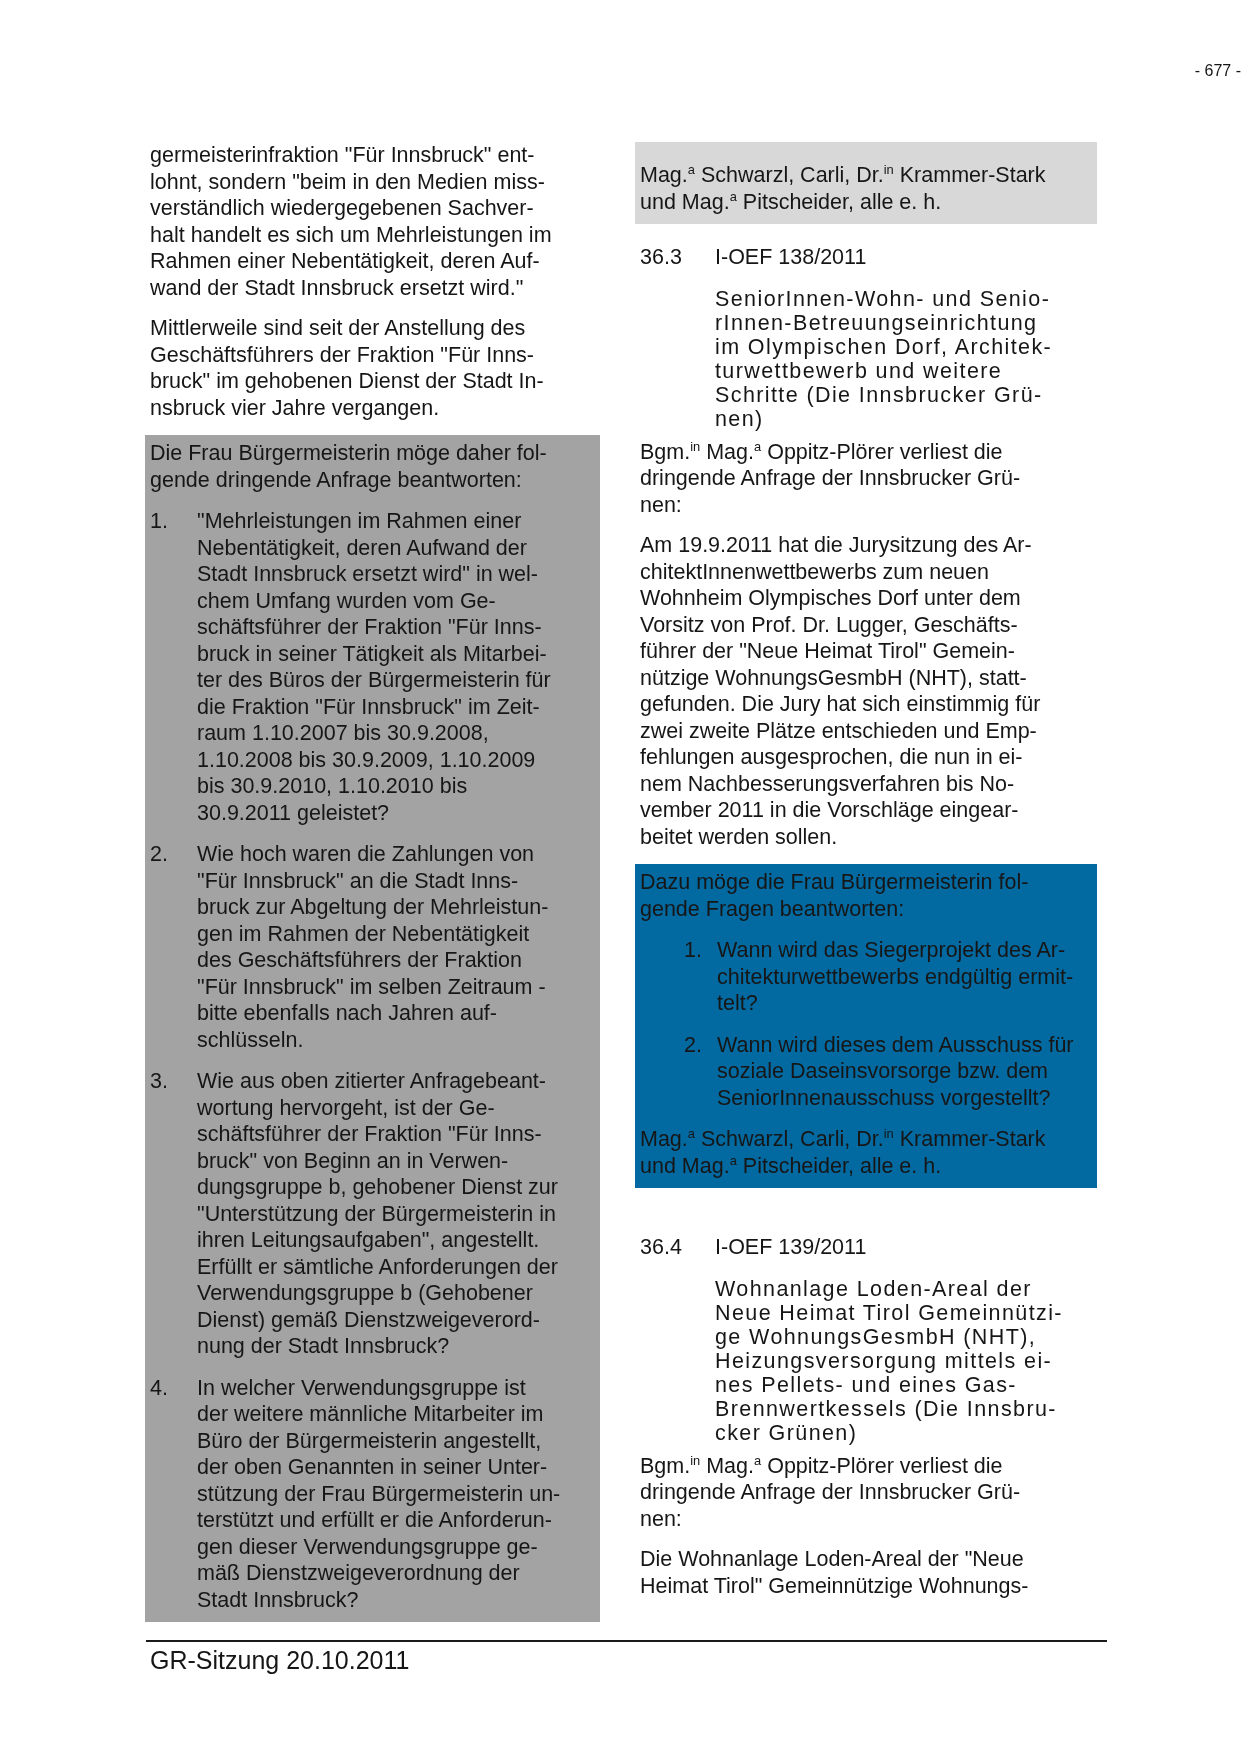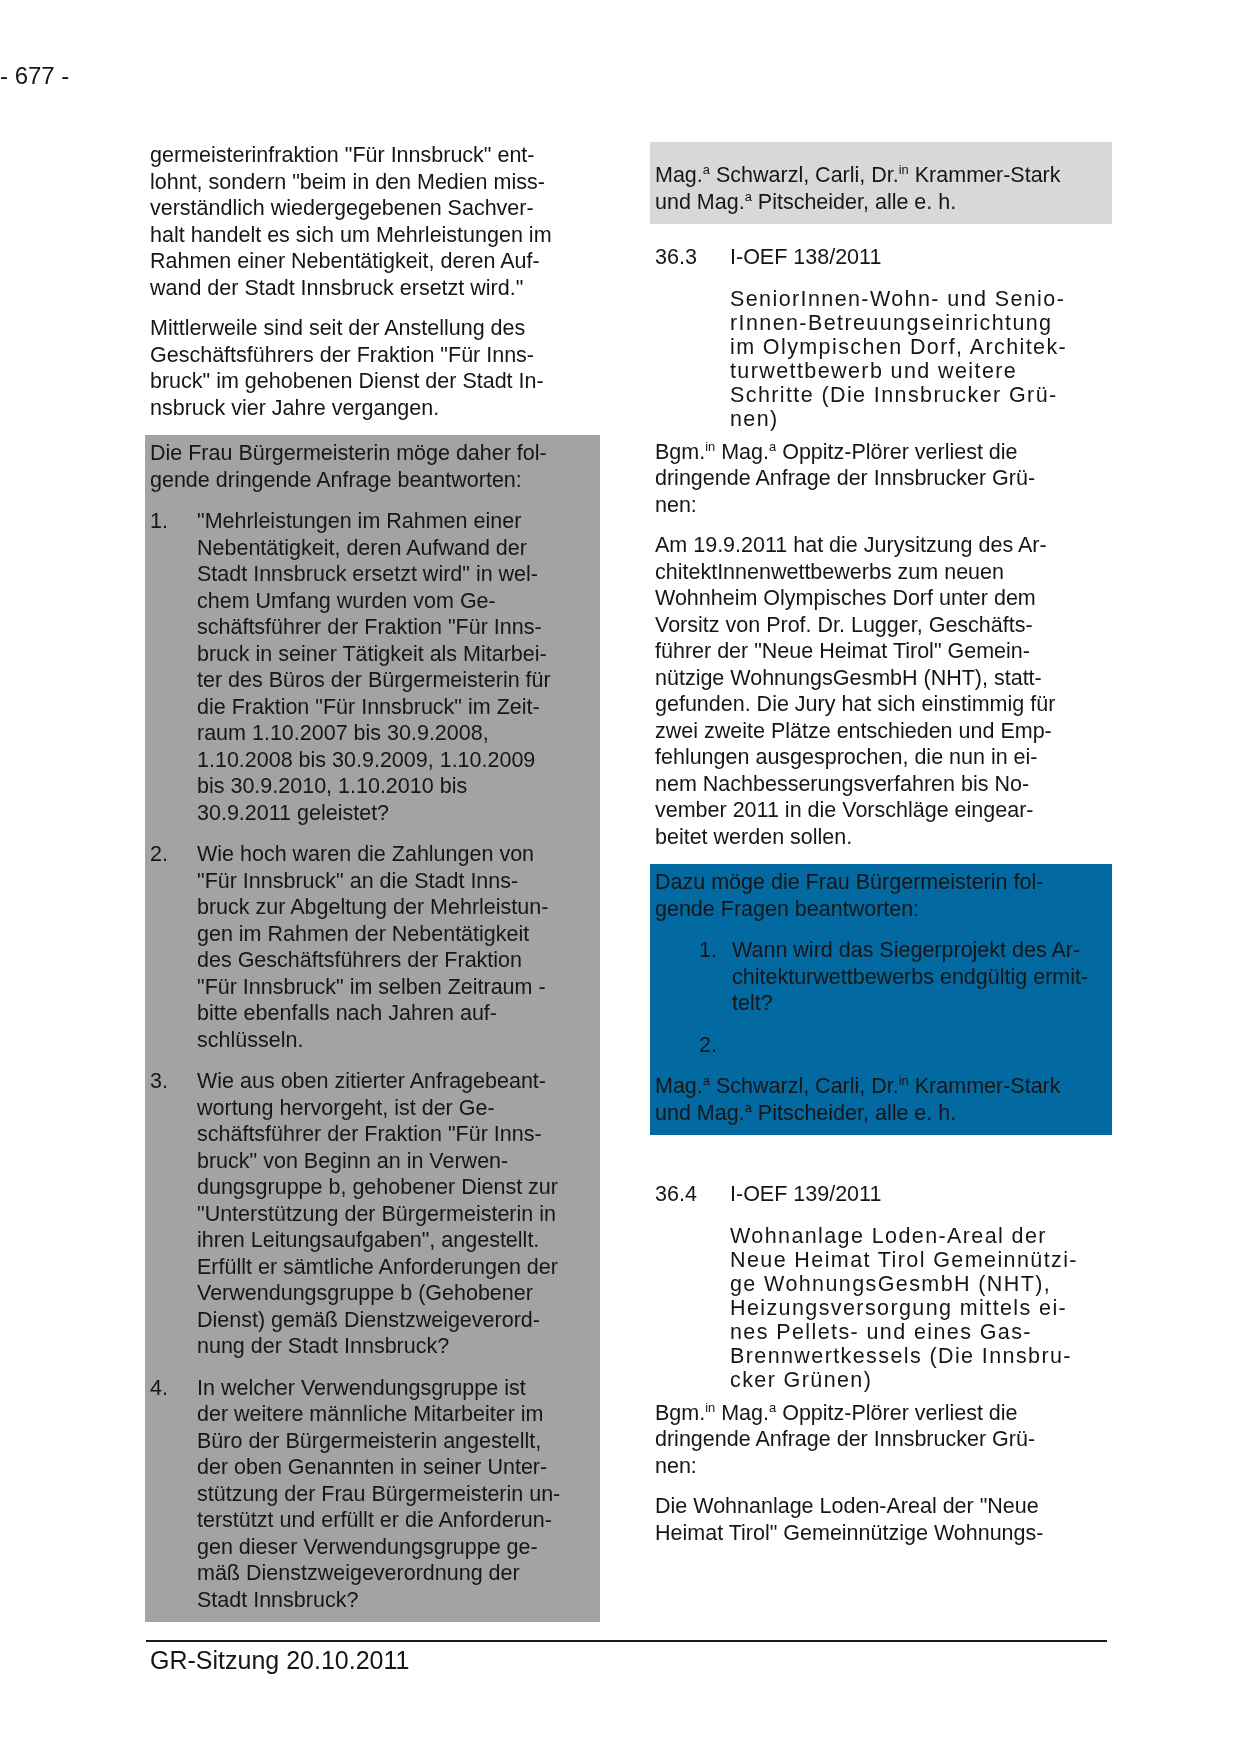--- a/index.html
+++ b/index.html
@@ -13,7 +13,7 @@
   }
   .page-num {
     position:absolute; top:62px; left:0; right:0;
-    text-align:left; font-size:24px;
+    text-align:right; font-size:16px;
   }
   .col {
     position:absolute; top:142px;

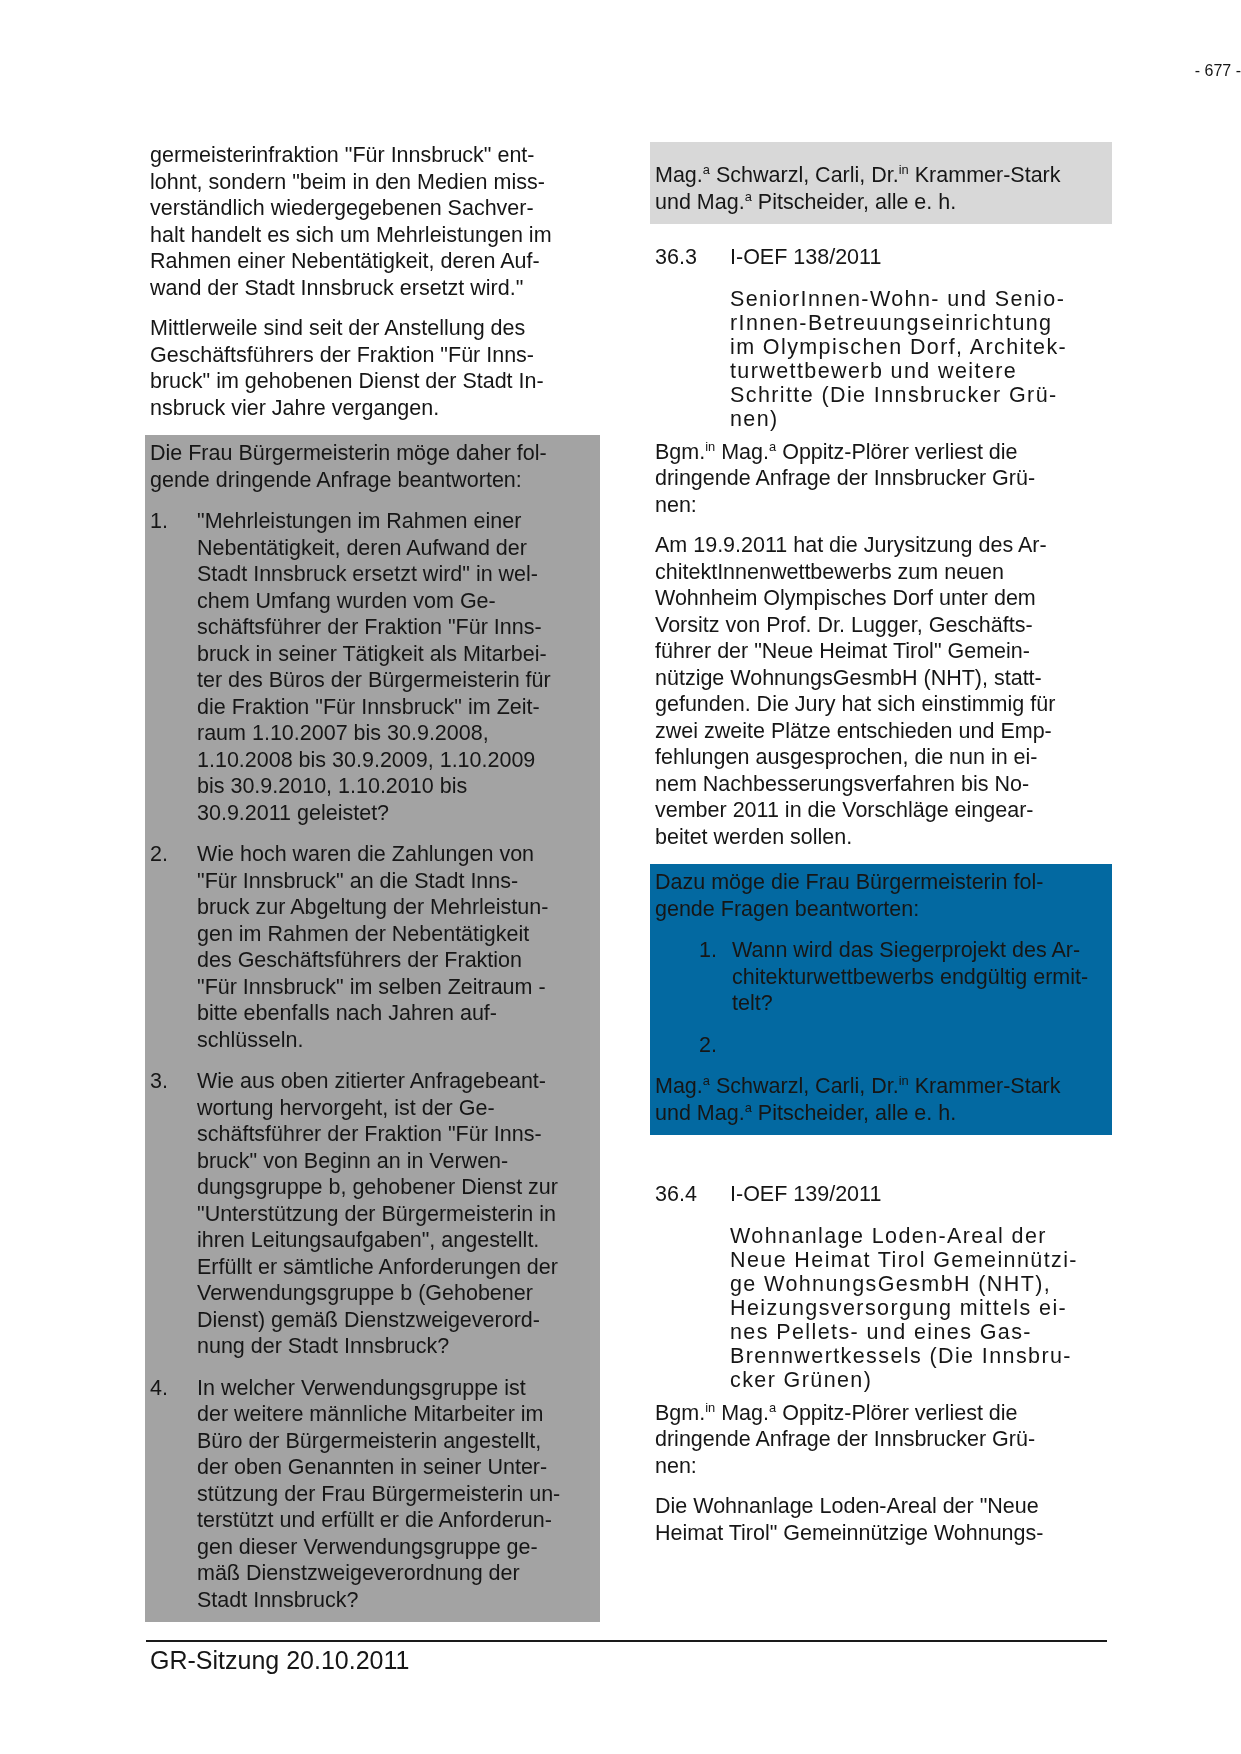--- a/index.html
+++ b/index.html
@@ -20,7 +20,7 @@
     font-size:21.5px; line-height:26.5px;
   }
   .col-left  { left:150px; width:445px; }
-  .col-right { left:655px; width:452px; }
+  .col-right { left:640px; width:452px; }
   .para { margin:0 0 14px 0; white-space:pre; }
   .gray { background:#d8d8d8; margin:0 -5px 14px -5px; padding:5px 5px 9px 5px; }
   .gray .para { margin-bottom:0; }

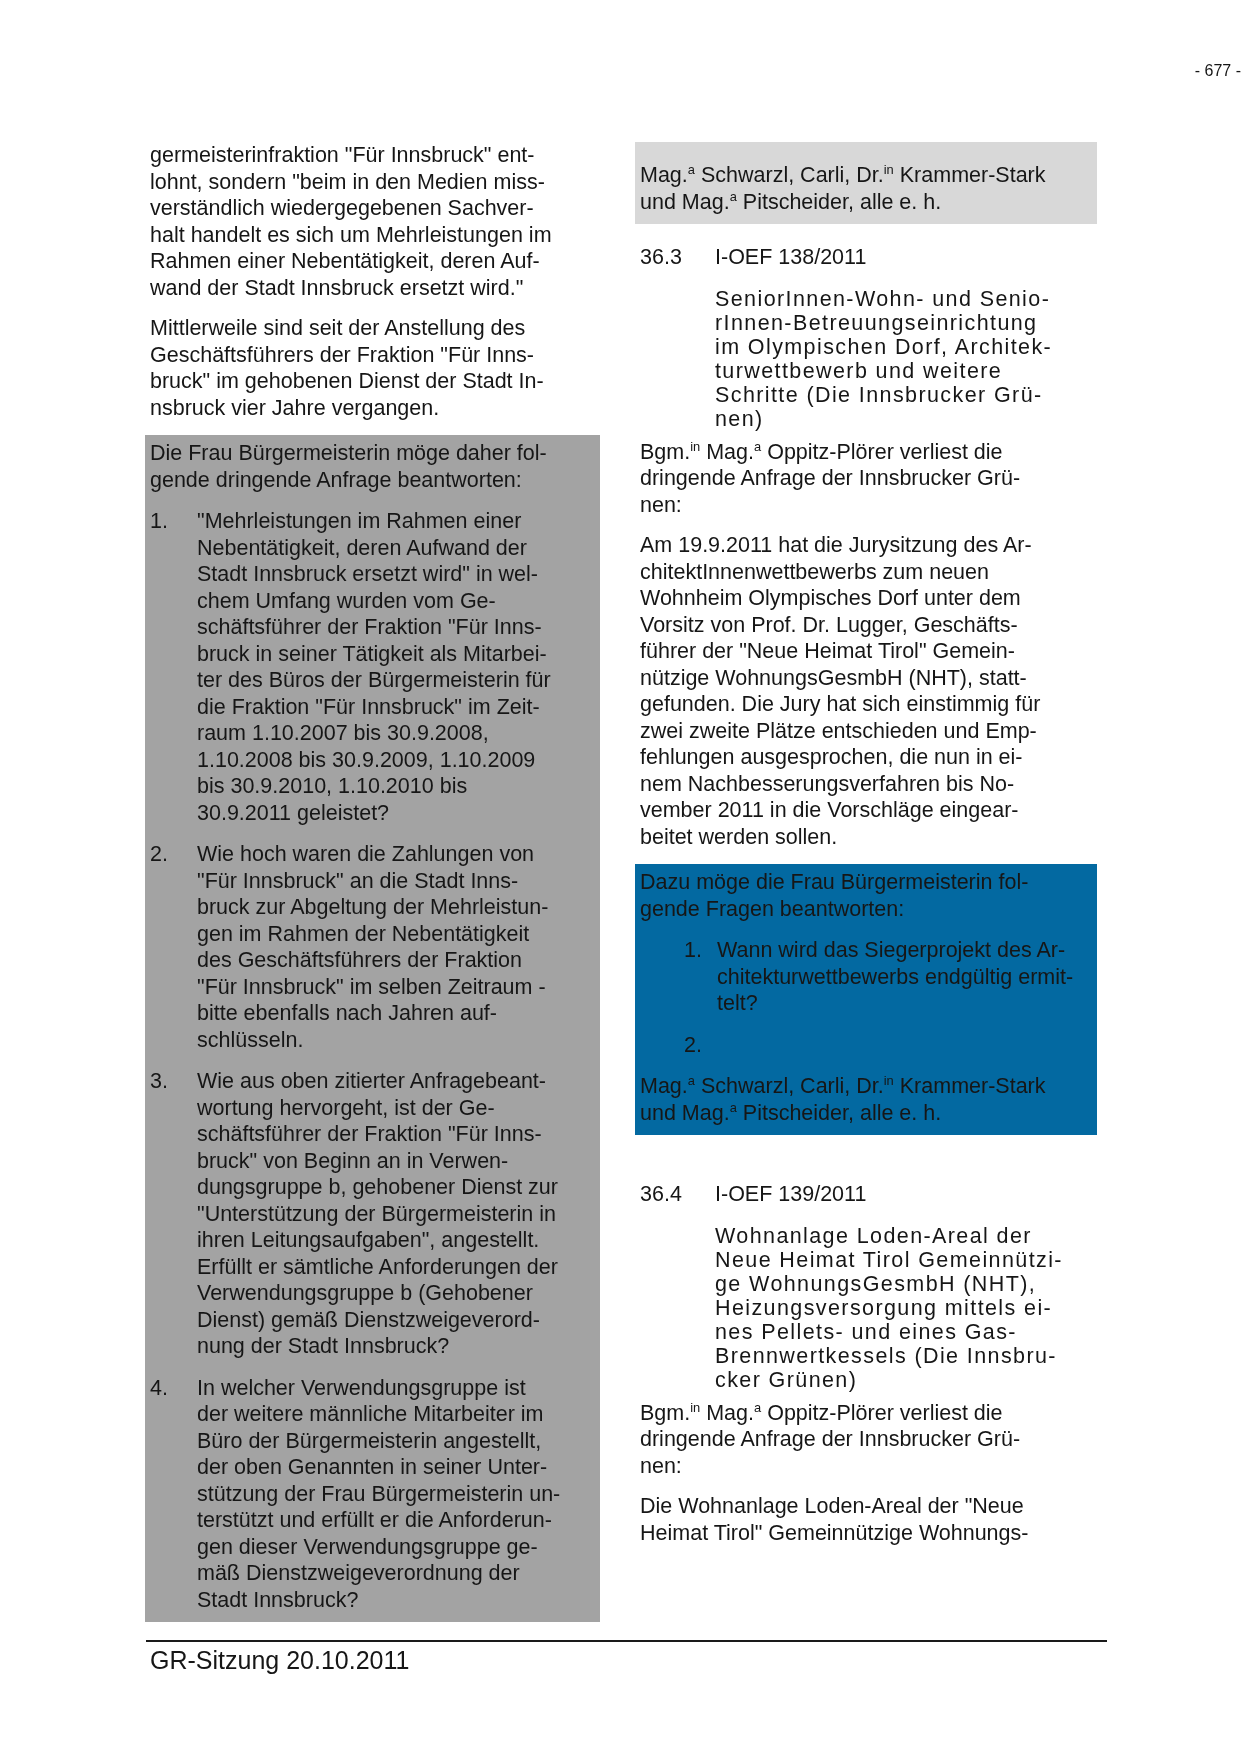--- a/index.html
+++ b/index.html
@@ -167,6 +167,9 @@
     </div>
     <div class="qitem r">
       <div class="qnum">2.</div>
+      <div class="qtext">Wann wird dieses dem Ausschuss für
+soziale Daseinsvorsorge bzw. dem
+SeniorInnenausschuss vorgestellt?</div>
     </div>
 
     <div class="sig"><span>Mag.</span><sup>a</sup><span> Schwarzl, Carli, Dr.</span><sup>in</sup><span> Krammer-Stark

